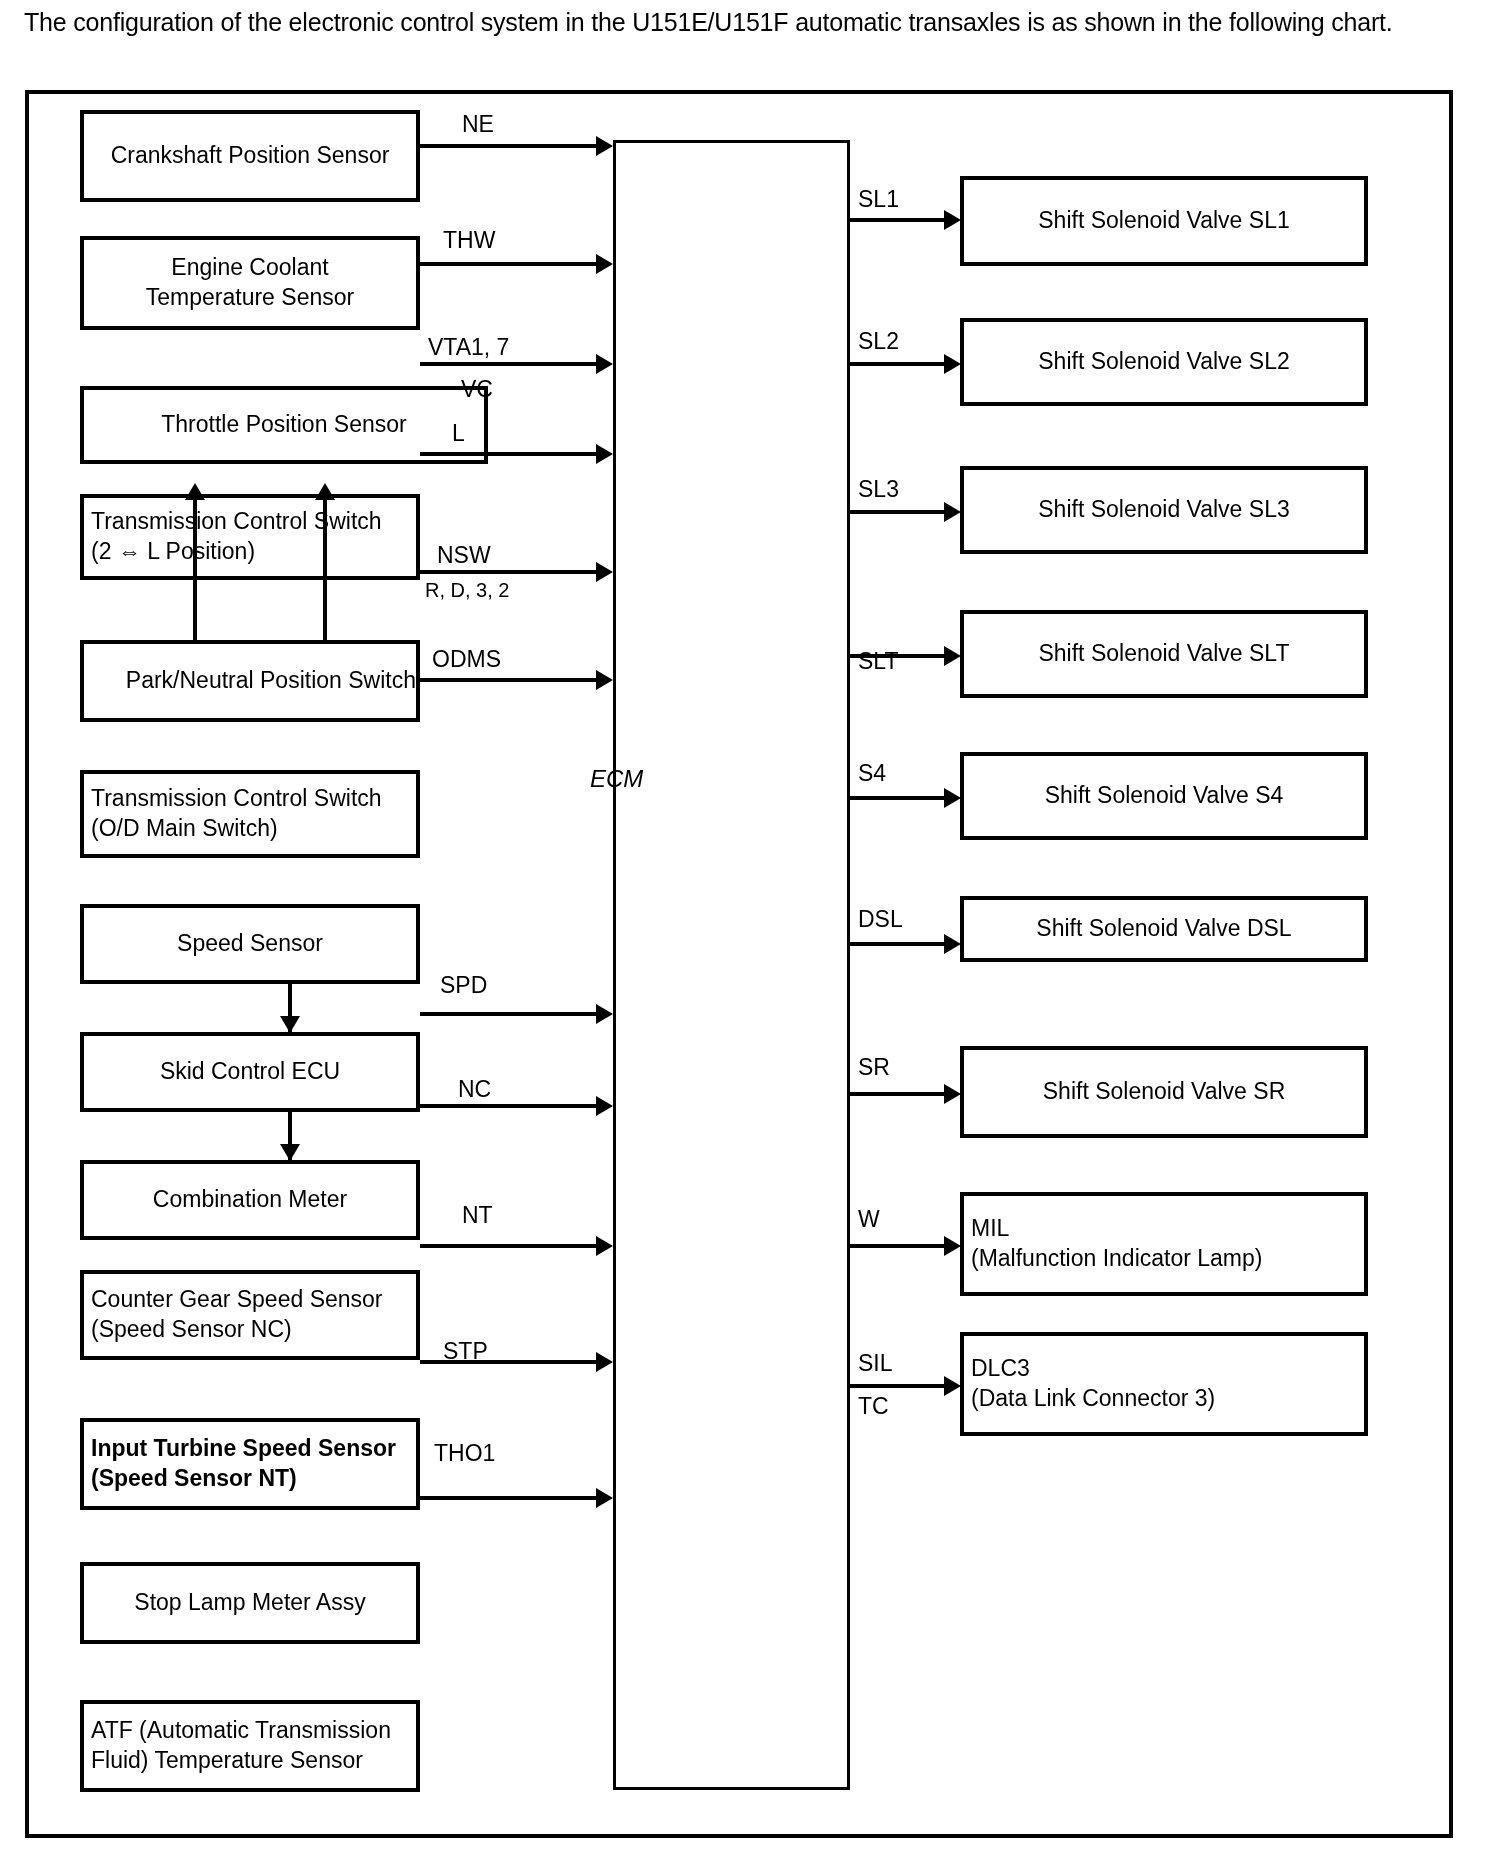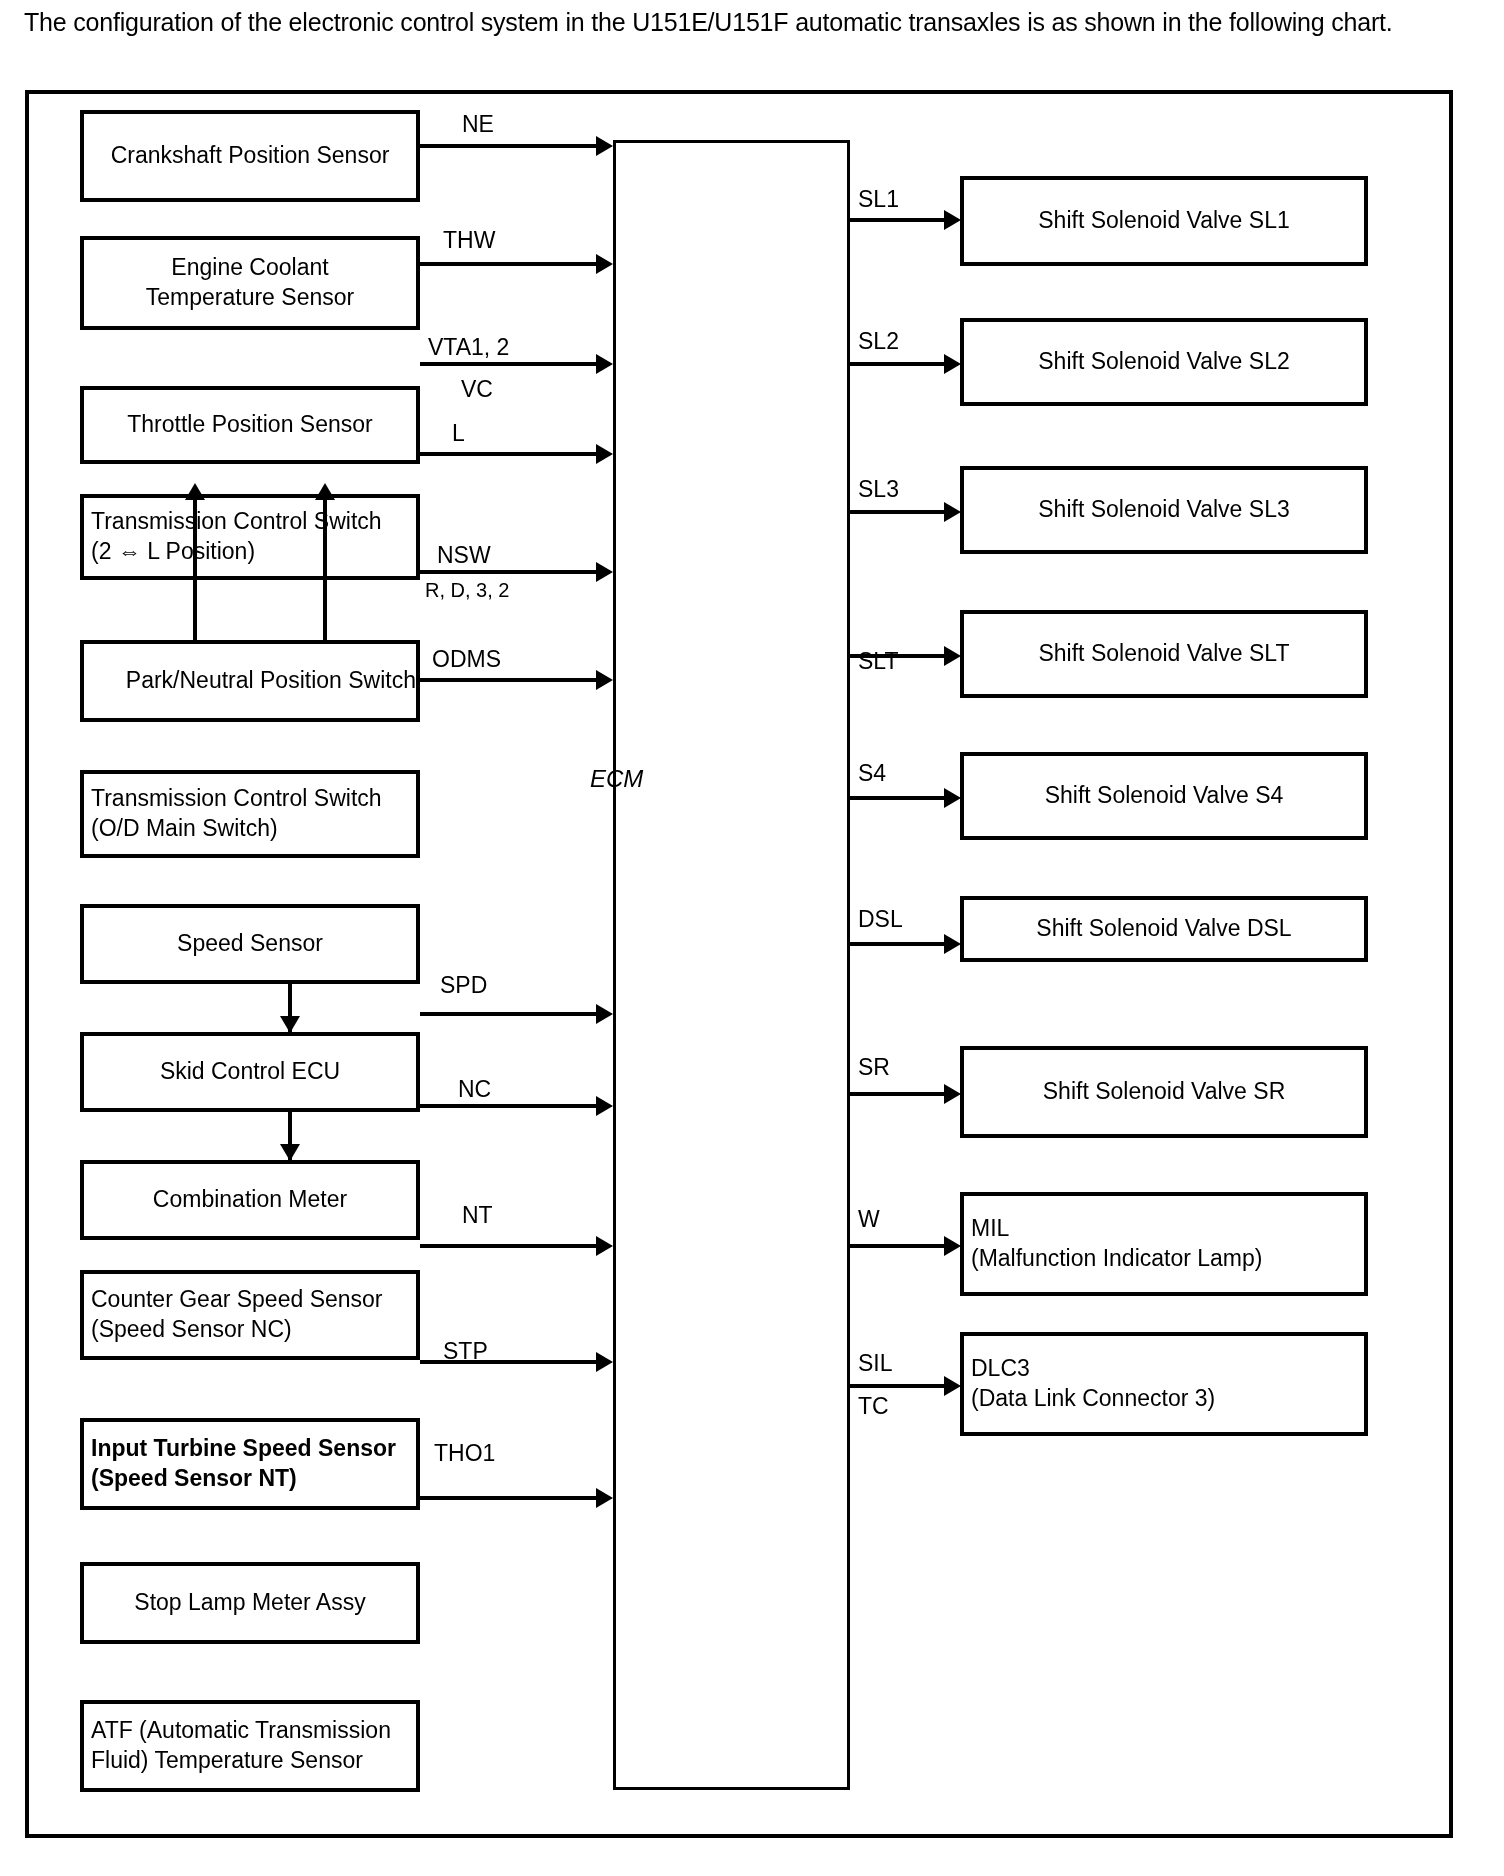--- a/index.html
+++ b/index.html
@@ -170,7 +170,7 @@
 
 <div class="hline" style="left:420px;top:362px;width:176px;"></div>
 <div class="ah-r" style="left:596px;top:354px;"></div>
-<div class="sig" style="left:428px;top:336px;">VTA1, 2</div>
+<div class="sig" style="left:428px;top:336px;">VTA1, 7</div>
 <div class="sig" style="left:461px;top:378px;">VC</div>
 
 <div class="hline" style="left:420px;top:452px;width:176px;"></div>

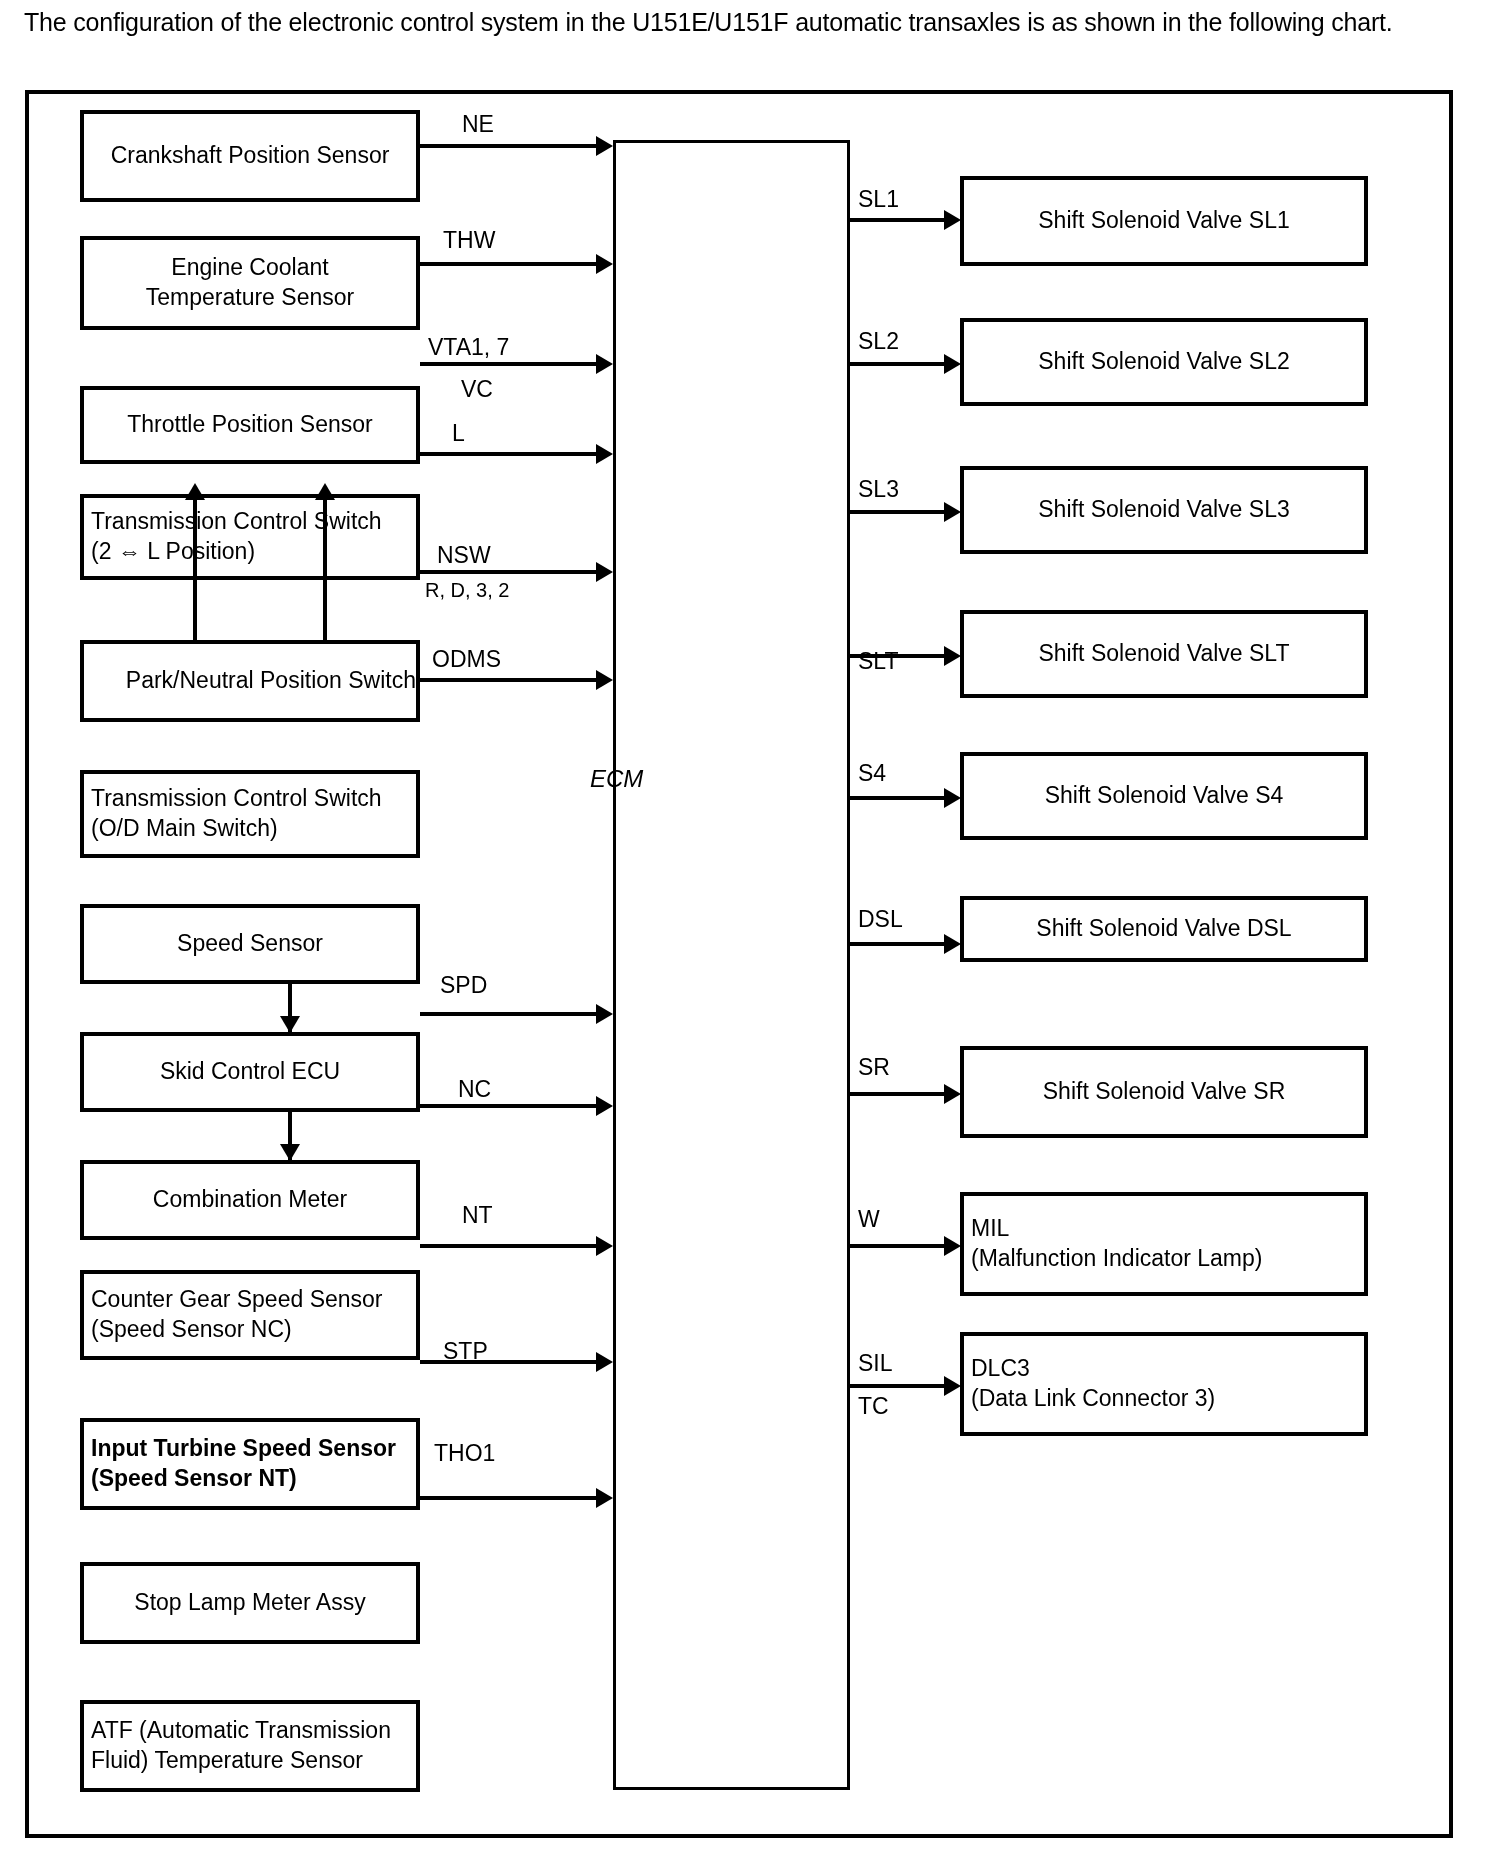--- a/index.html
+++ b/index.html
@@ -73,7 +73,7 @@
   <span class="ln">Temperature Sensor</span>
 </div>
 
-<div class="box center" style="left:80px;top:386px;width:340px;height:78px;">
+<div class="box center" style="left:80px;top:386px;width:408px;height:78px;">
   <span class="ln">Throttle Position Sensor</span>
 </div>
 

